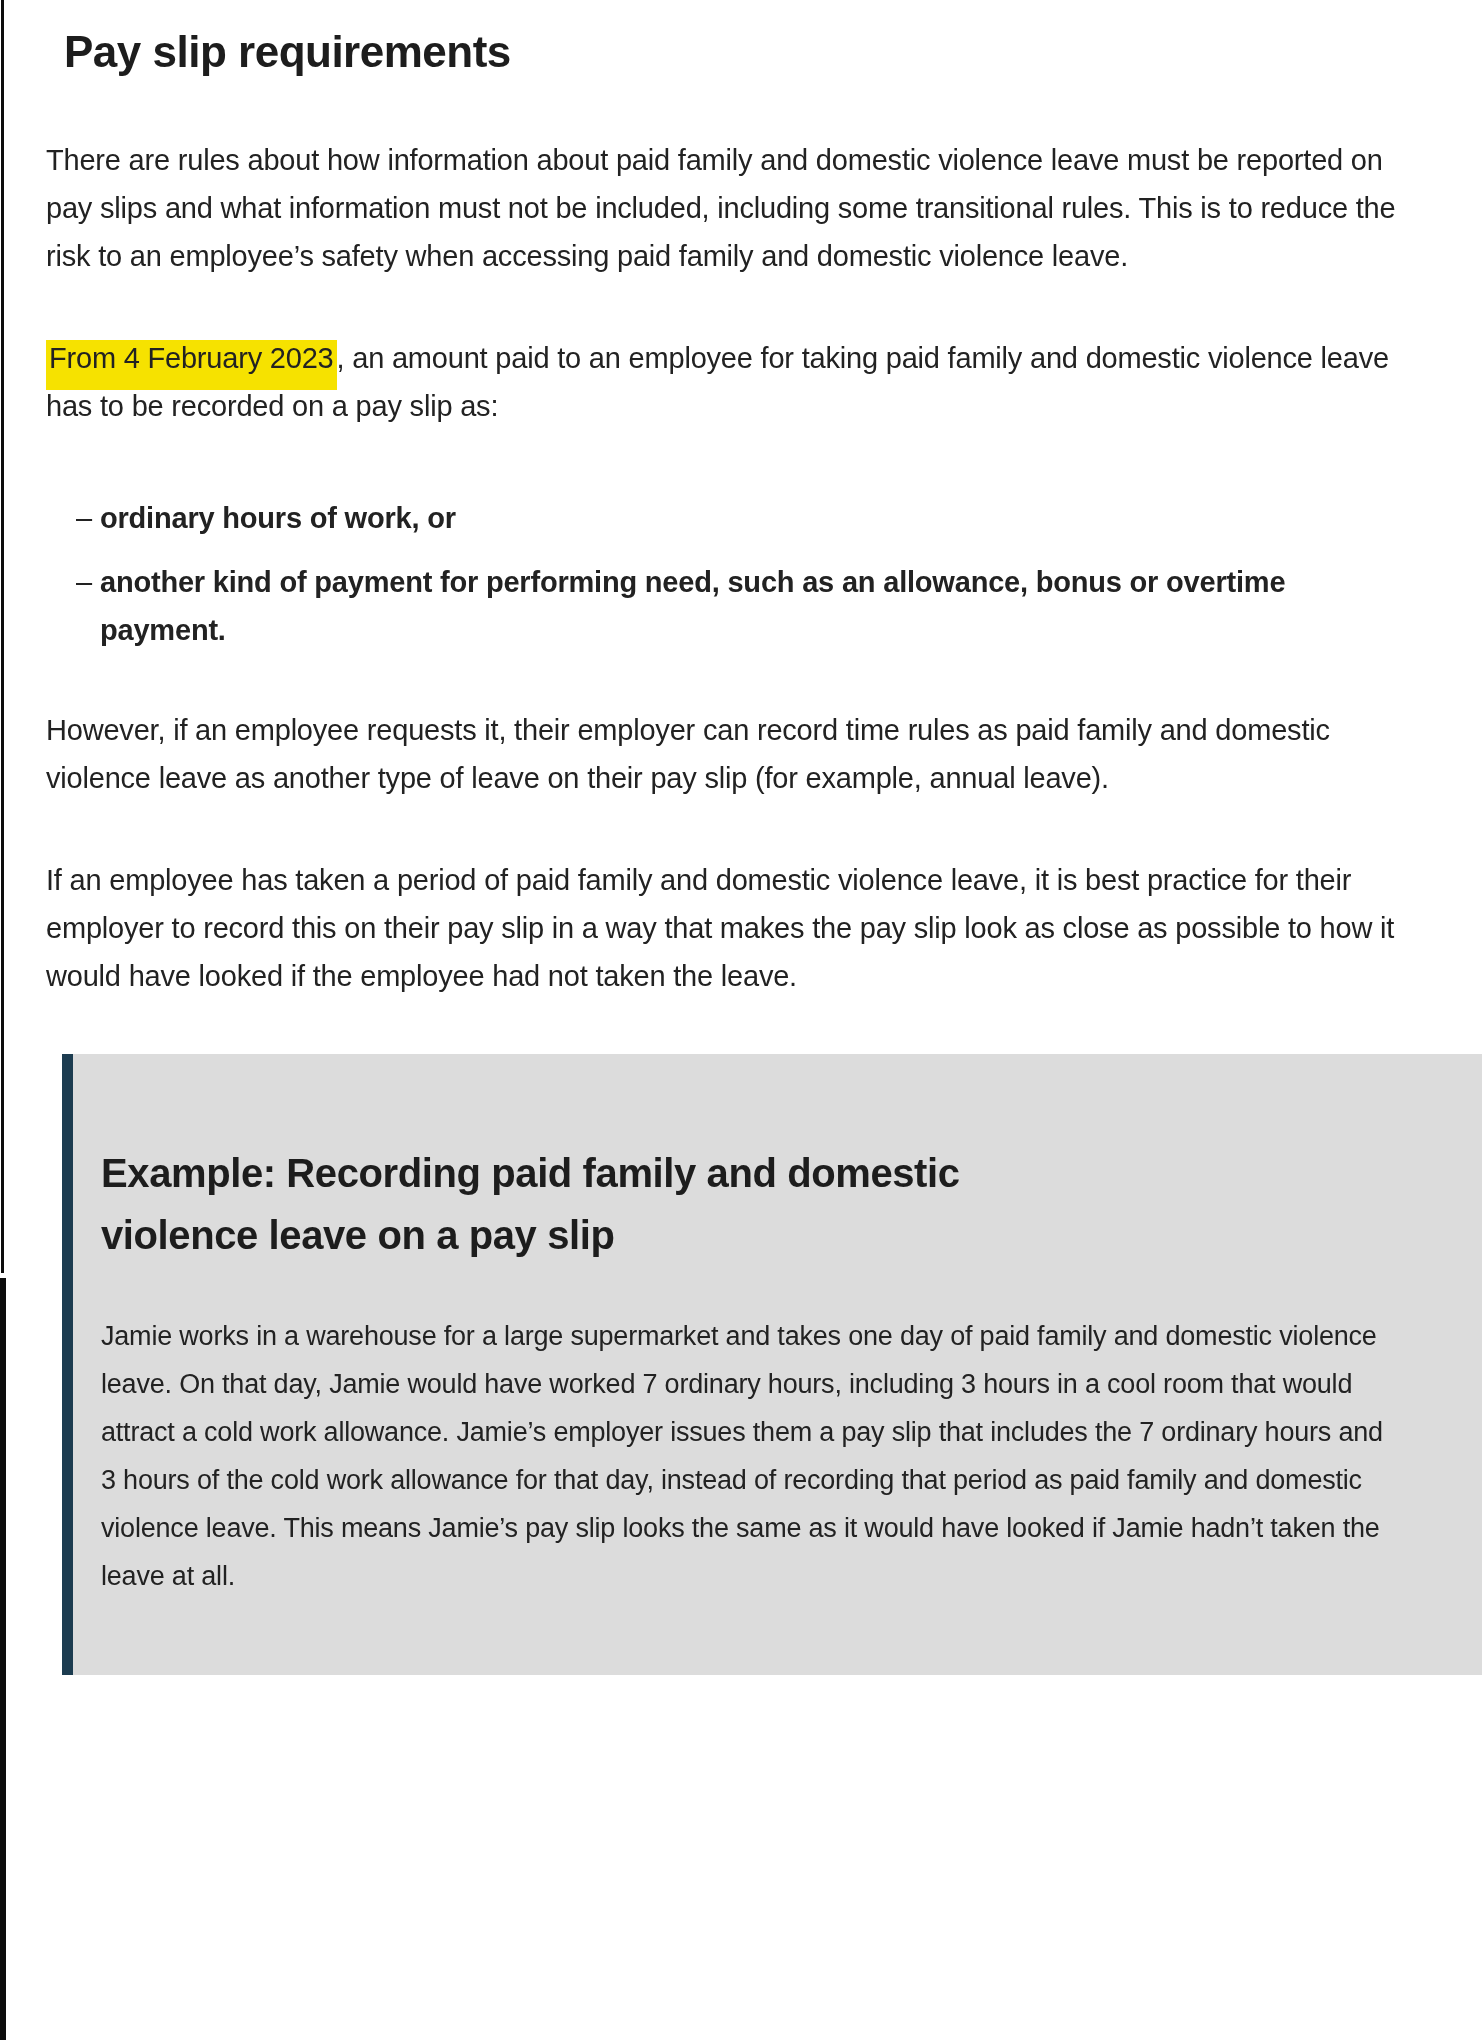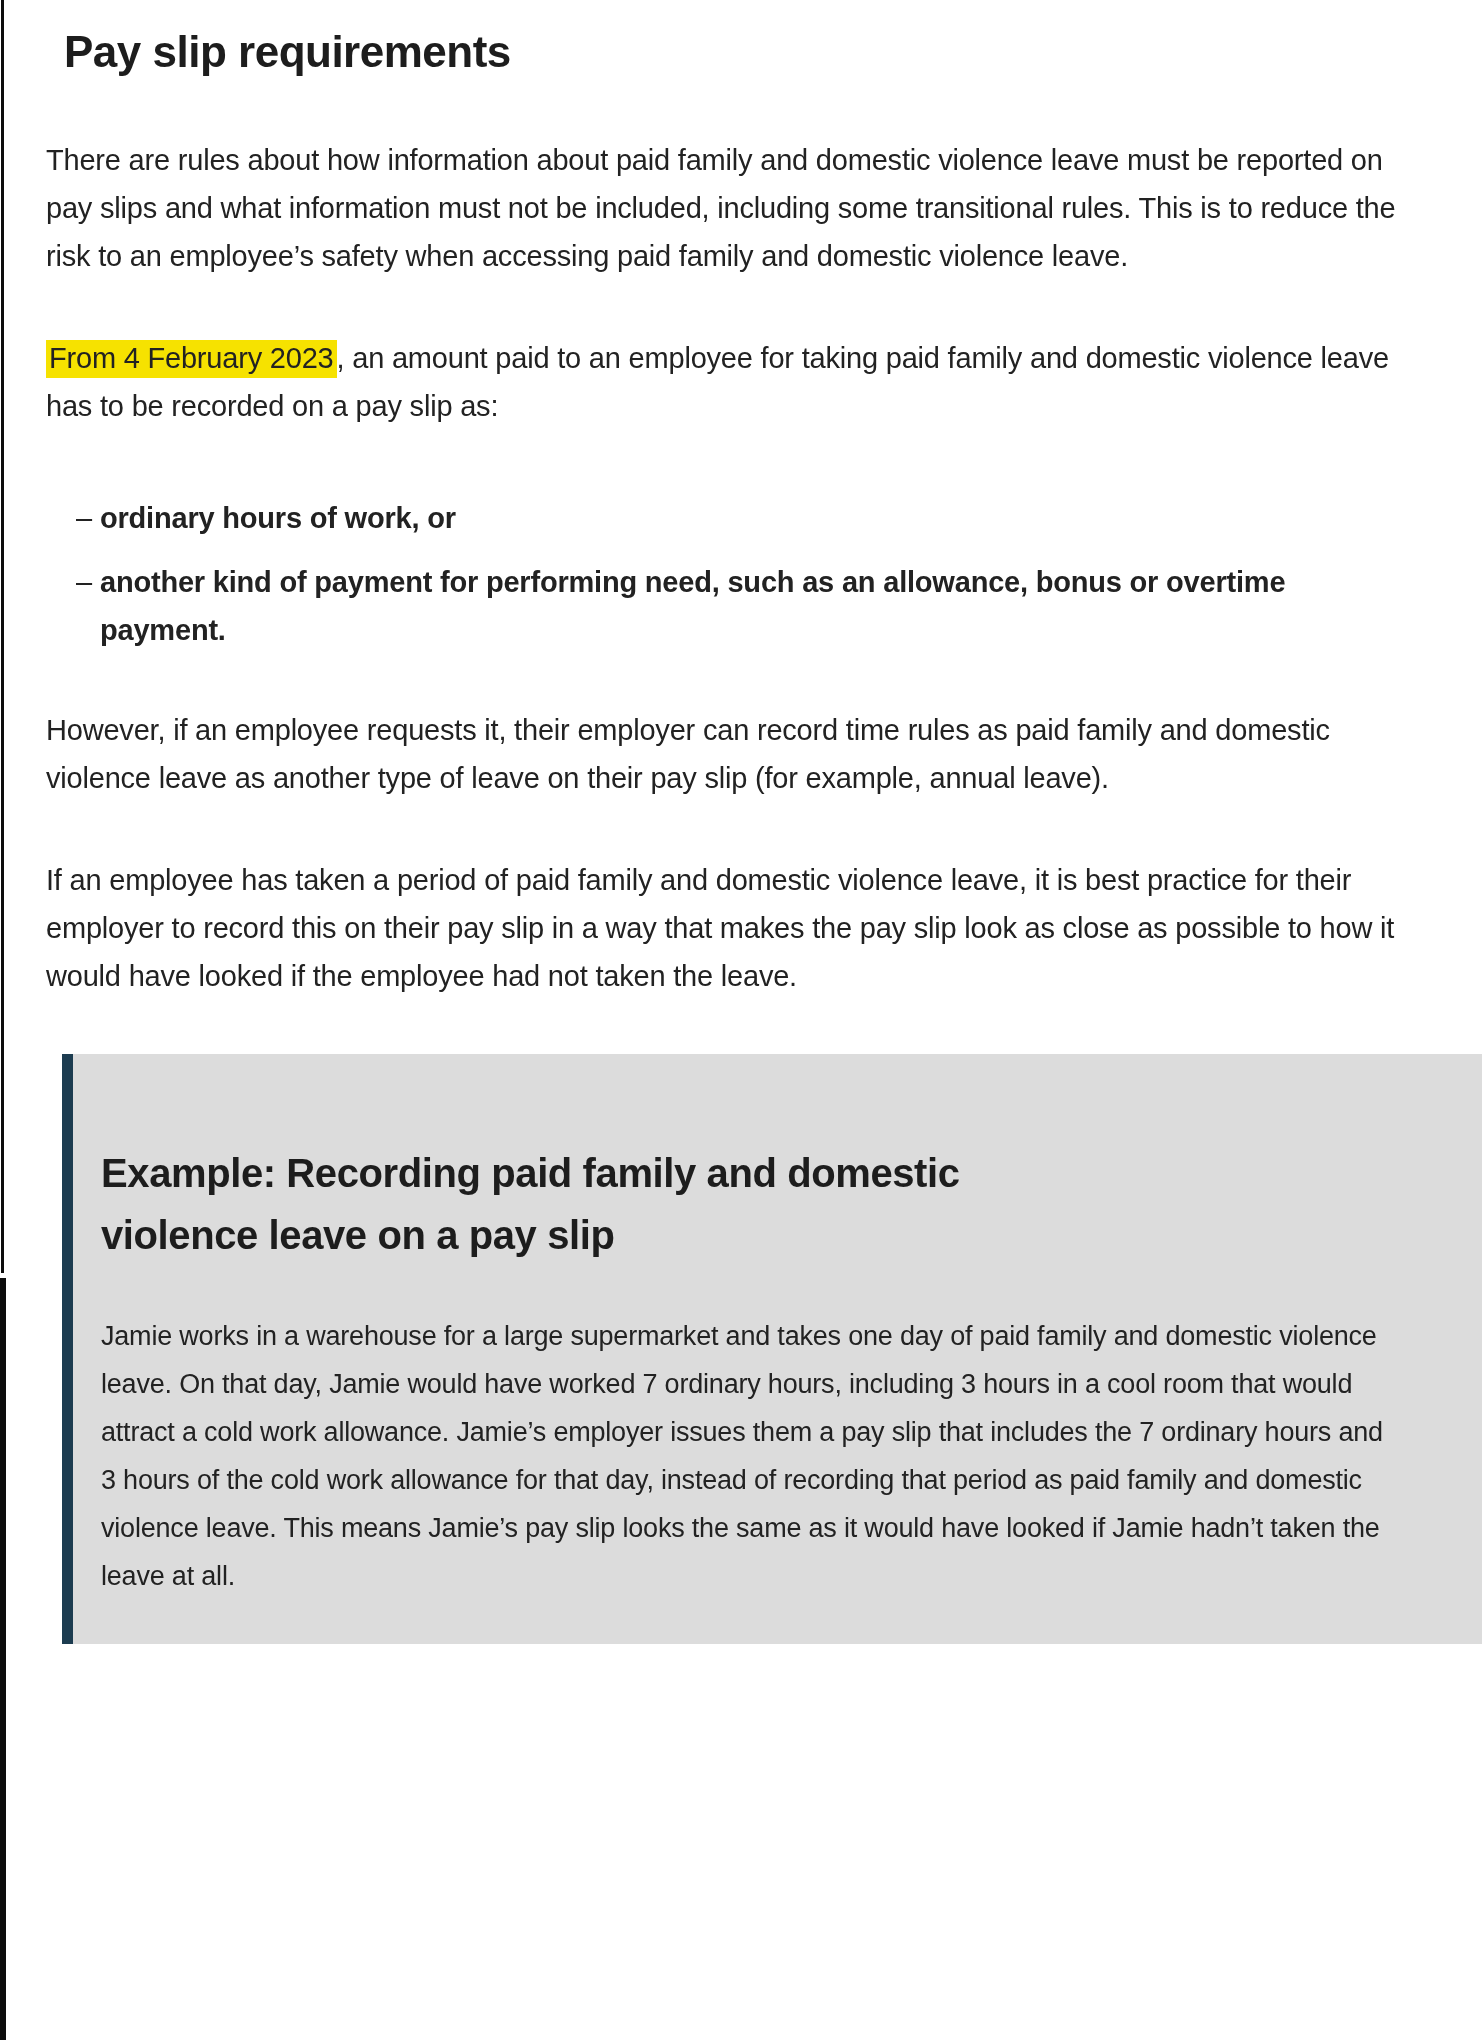--- a/index.html
+++ b/index.html
@@ -44,7 +44,7 @@
   mark.date-highlight {
     background:#F6E200;
     color:inherit;
-    padding:2px 3px 4px 3px;
+    padding:2px 3px 16px 3px;
   }
   .dash-list {
     margin:0 0 52px 0;

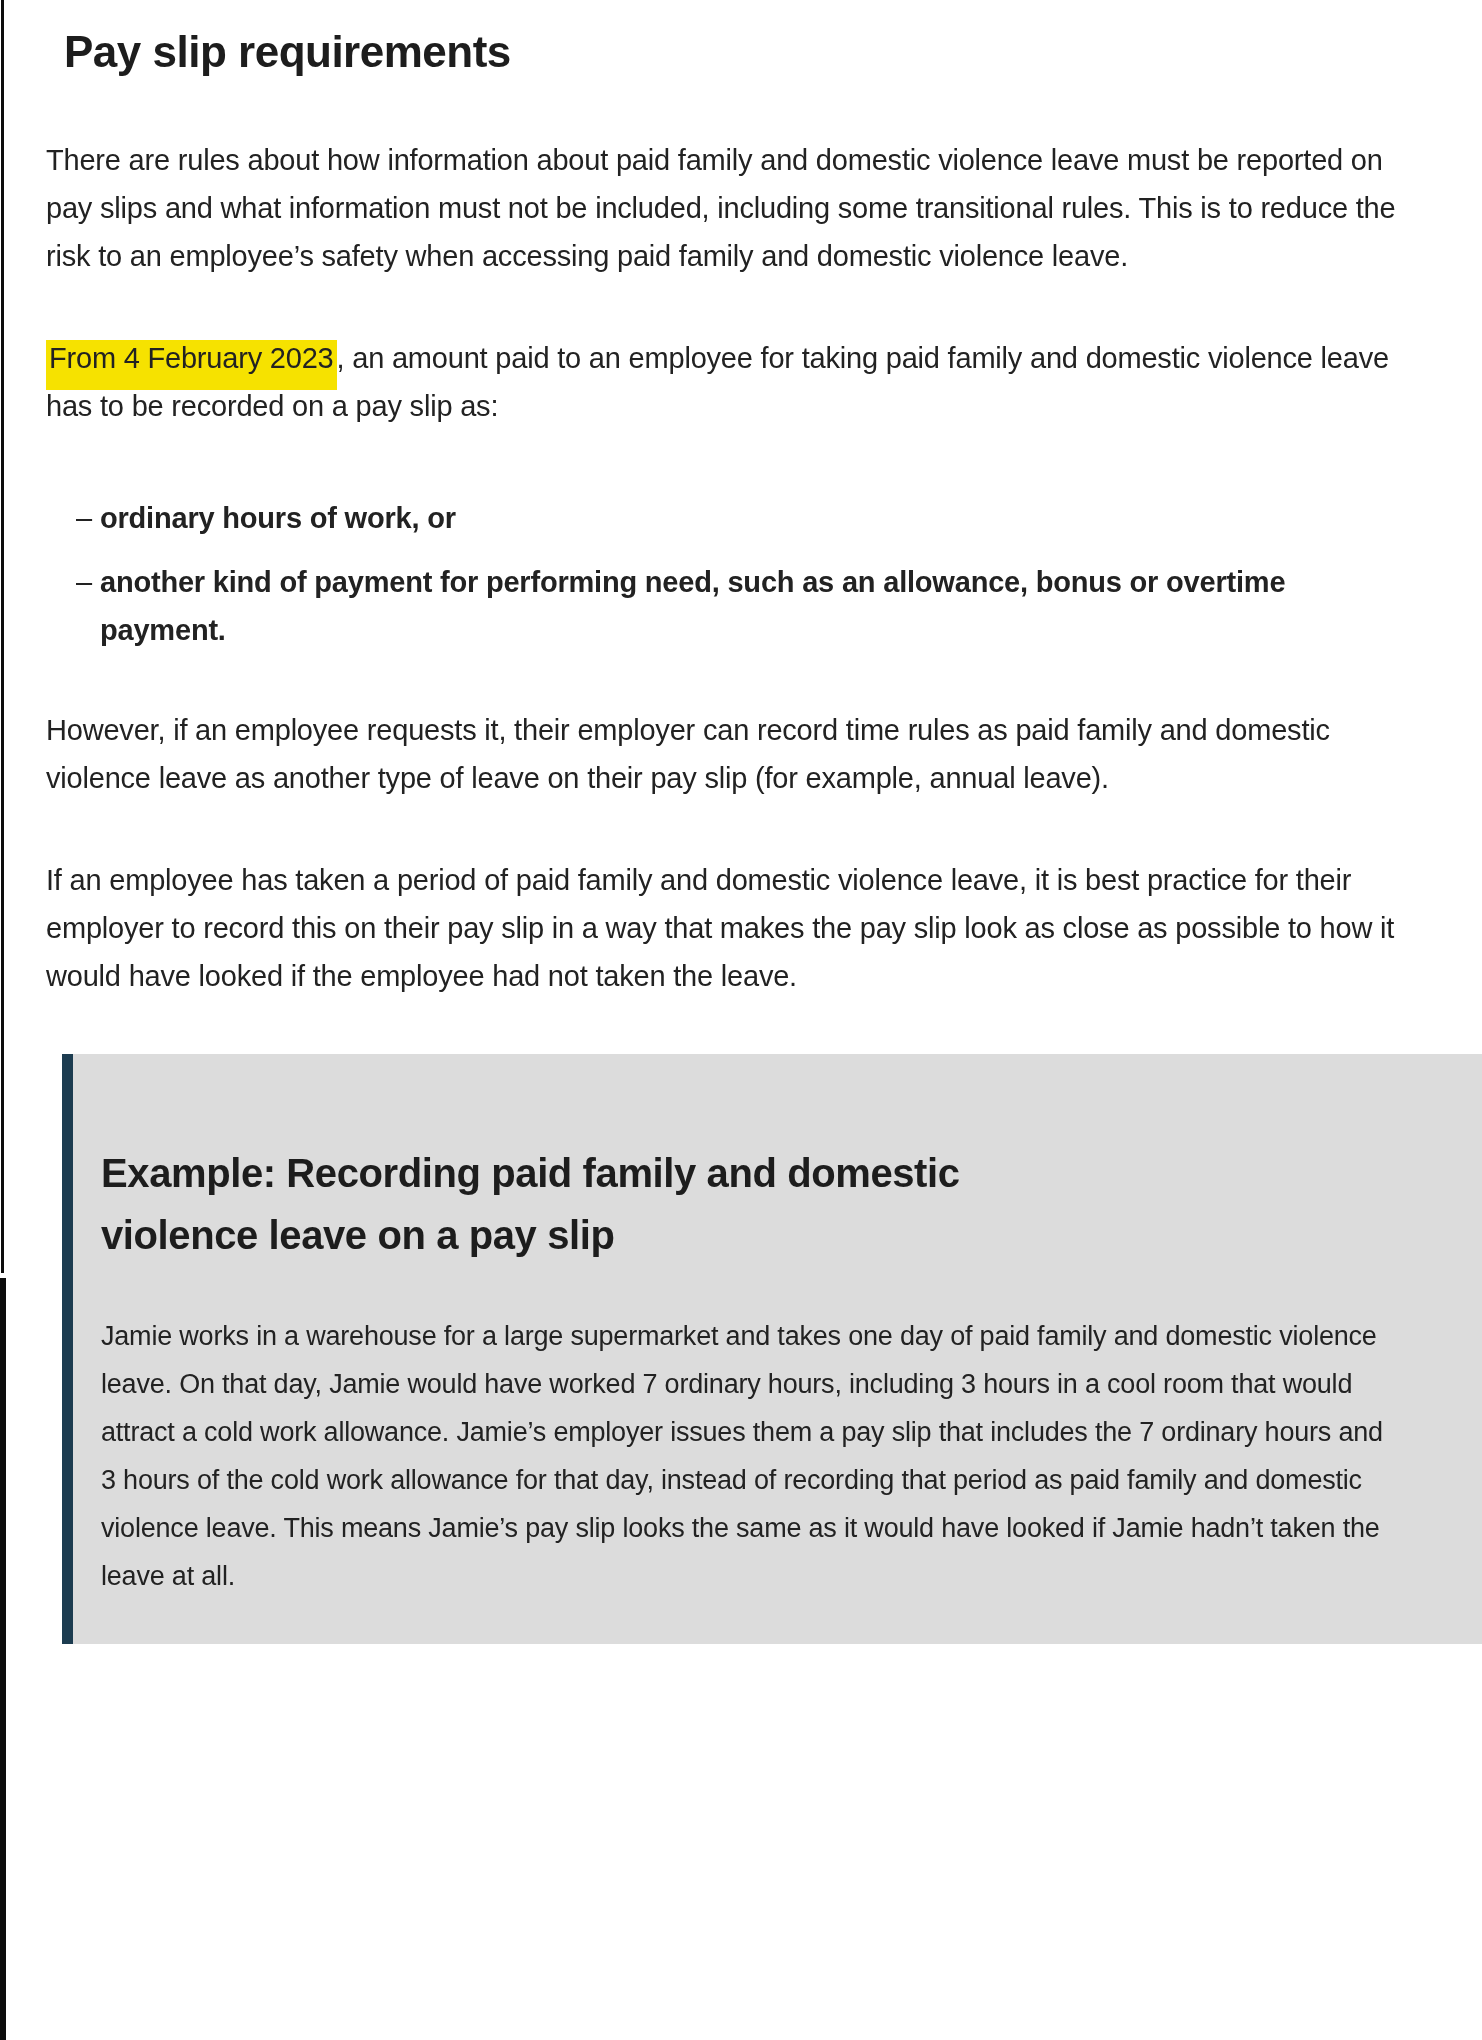--- a/index.html
+++ b/index.html
@@ -69,7 +69,7 @@
     margin:34px -44px 0 16px;
     background:#DCDCDC;
     border-left:11px solid #1C3C50;
-    padding:88px 84px 44px 28px;
+    padding:88px 84px 75px 28px;
   }
   h2.example-heading {
     font-size:40px;

